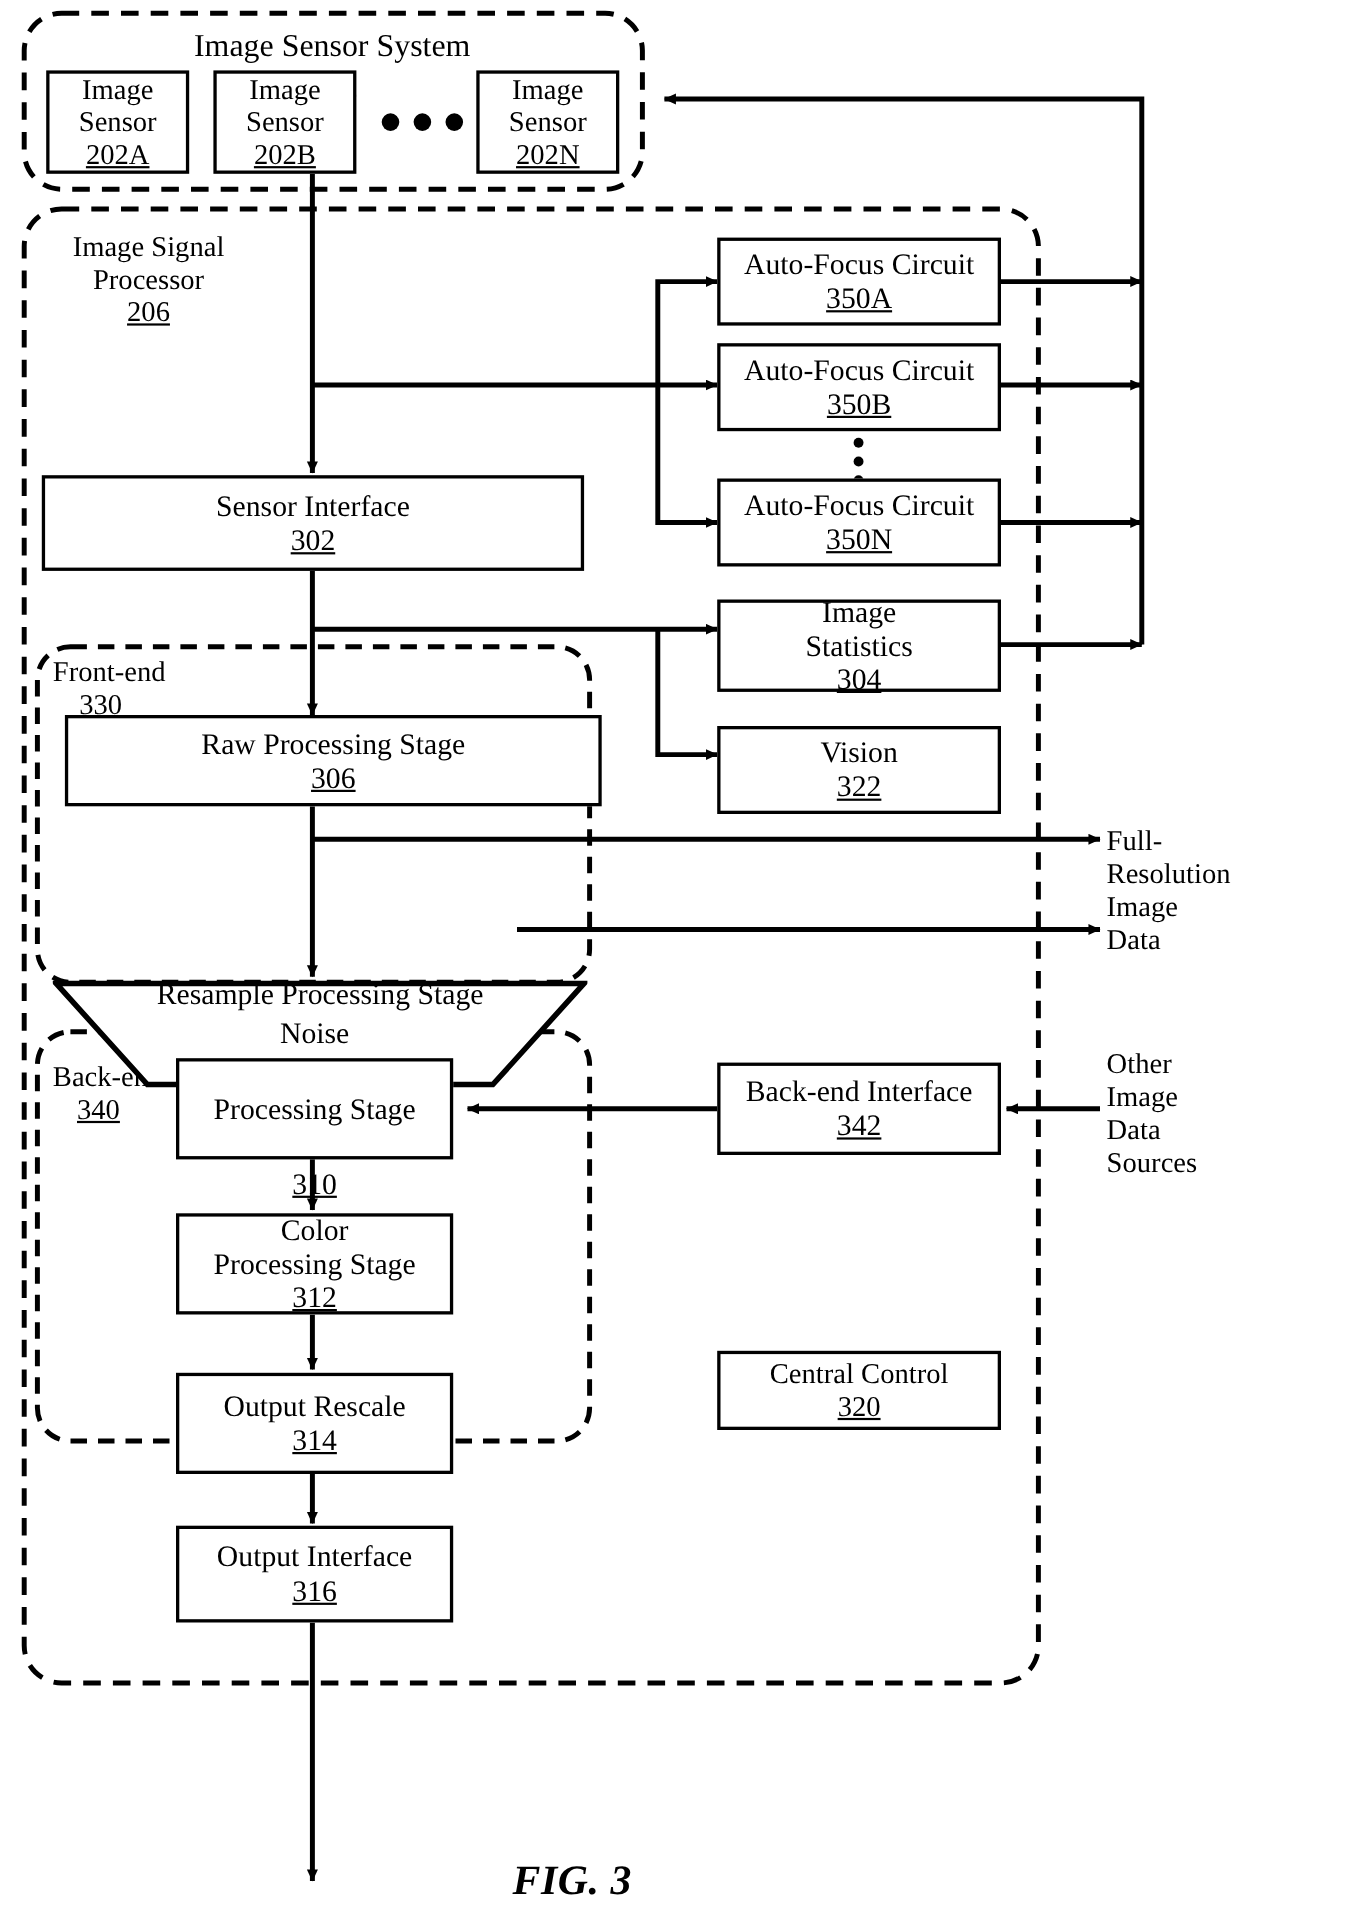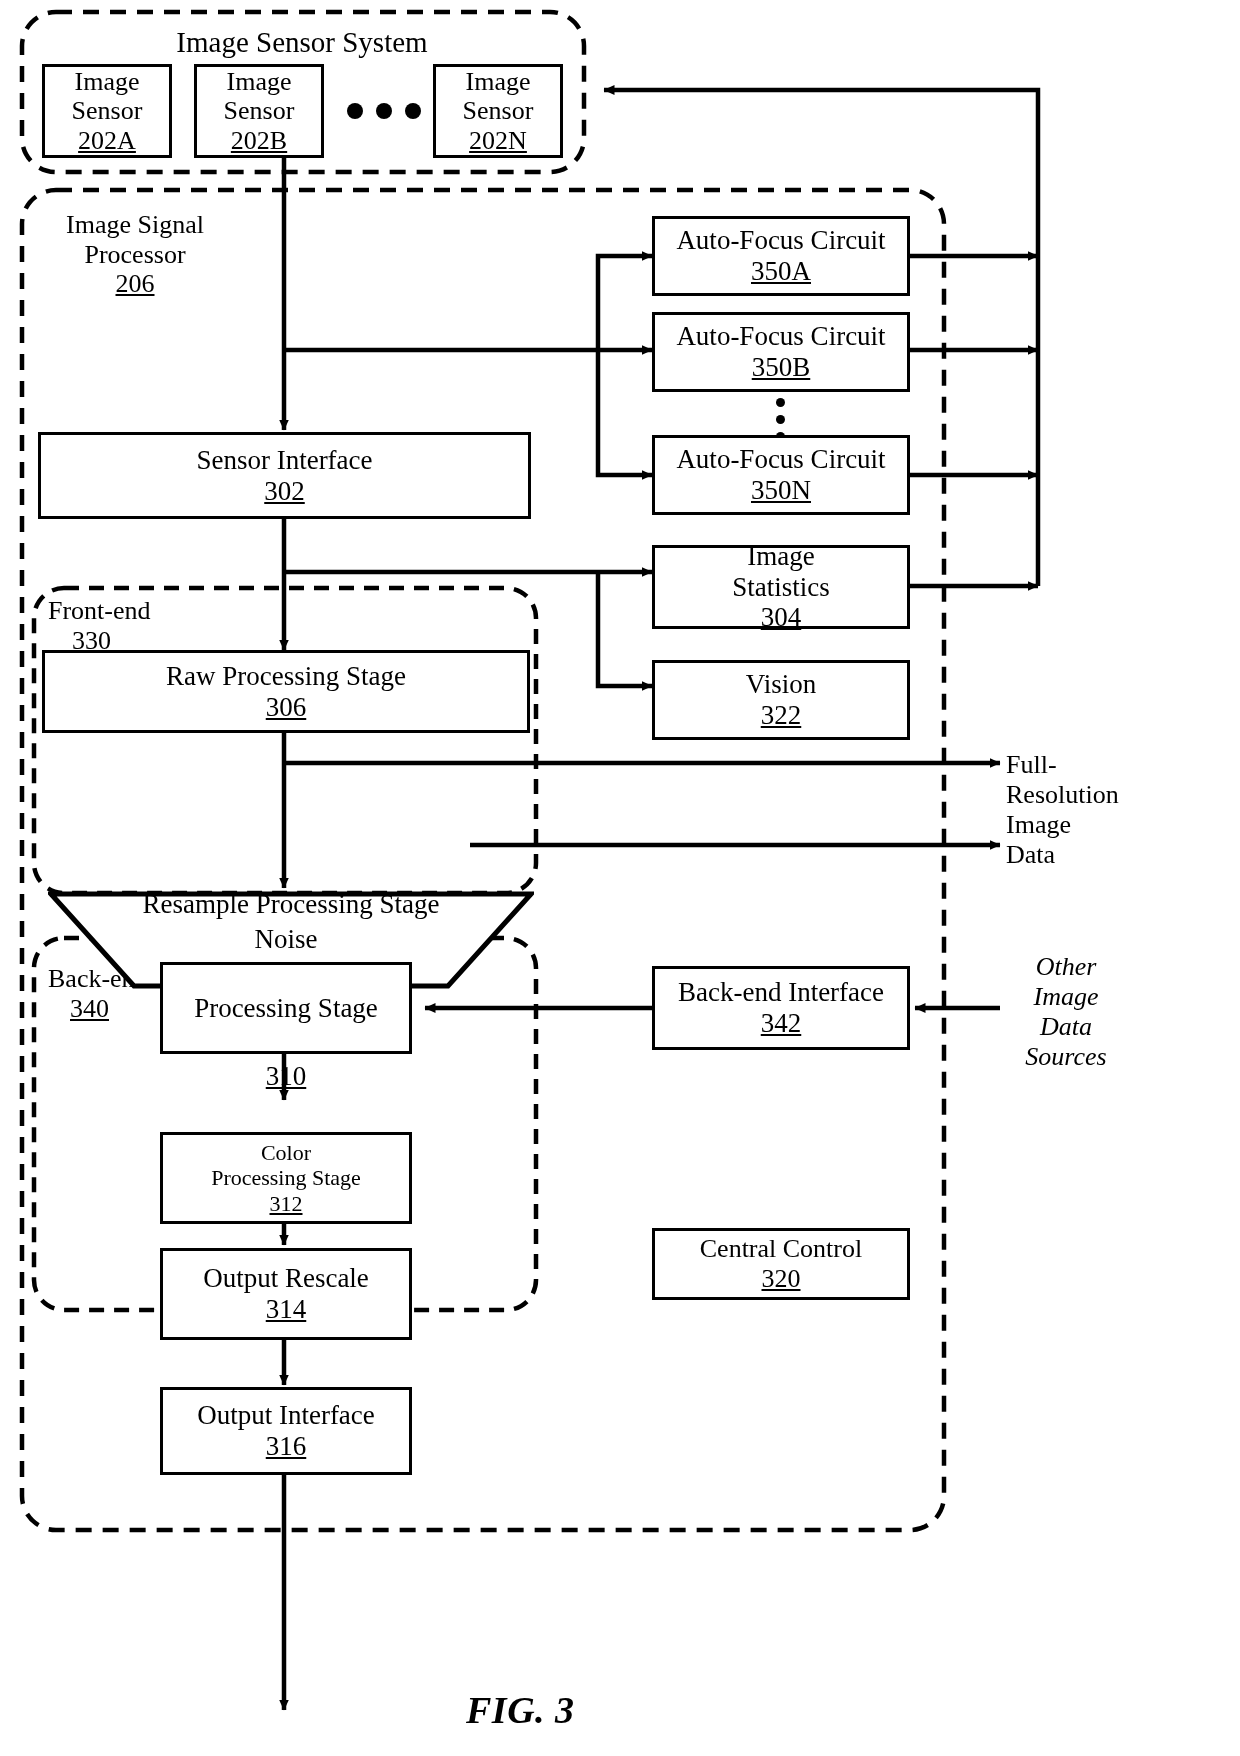--- a/index.html
+++ b/index.html
@@ -175,7 +175,7 @@
     <span class="t ref">322</span>
   </div>
 
-  <div class="node" style="left:42px;top:650px;width:488px;height:83px;font-size:27px;text-align:center;">
+  <div class="node" style="left:59px;top:650px;width:488px;height:83px;font-size:27px;text-align:center;">
     <span class="t">Raw Processing Stage</span>
     <span class="t ref">306</span>
   </div>

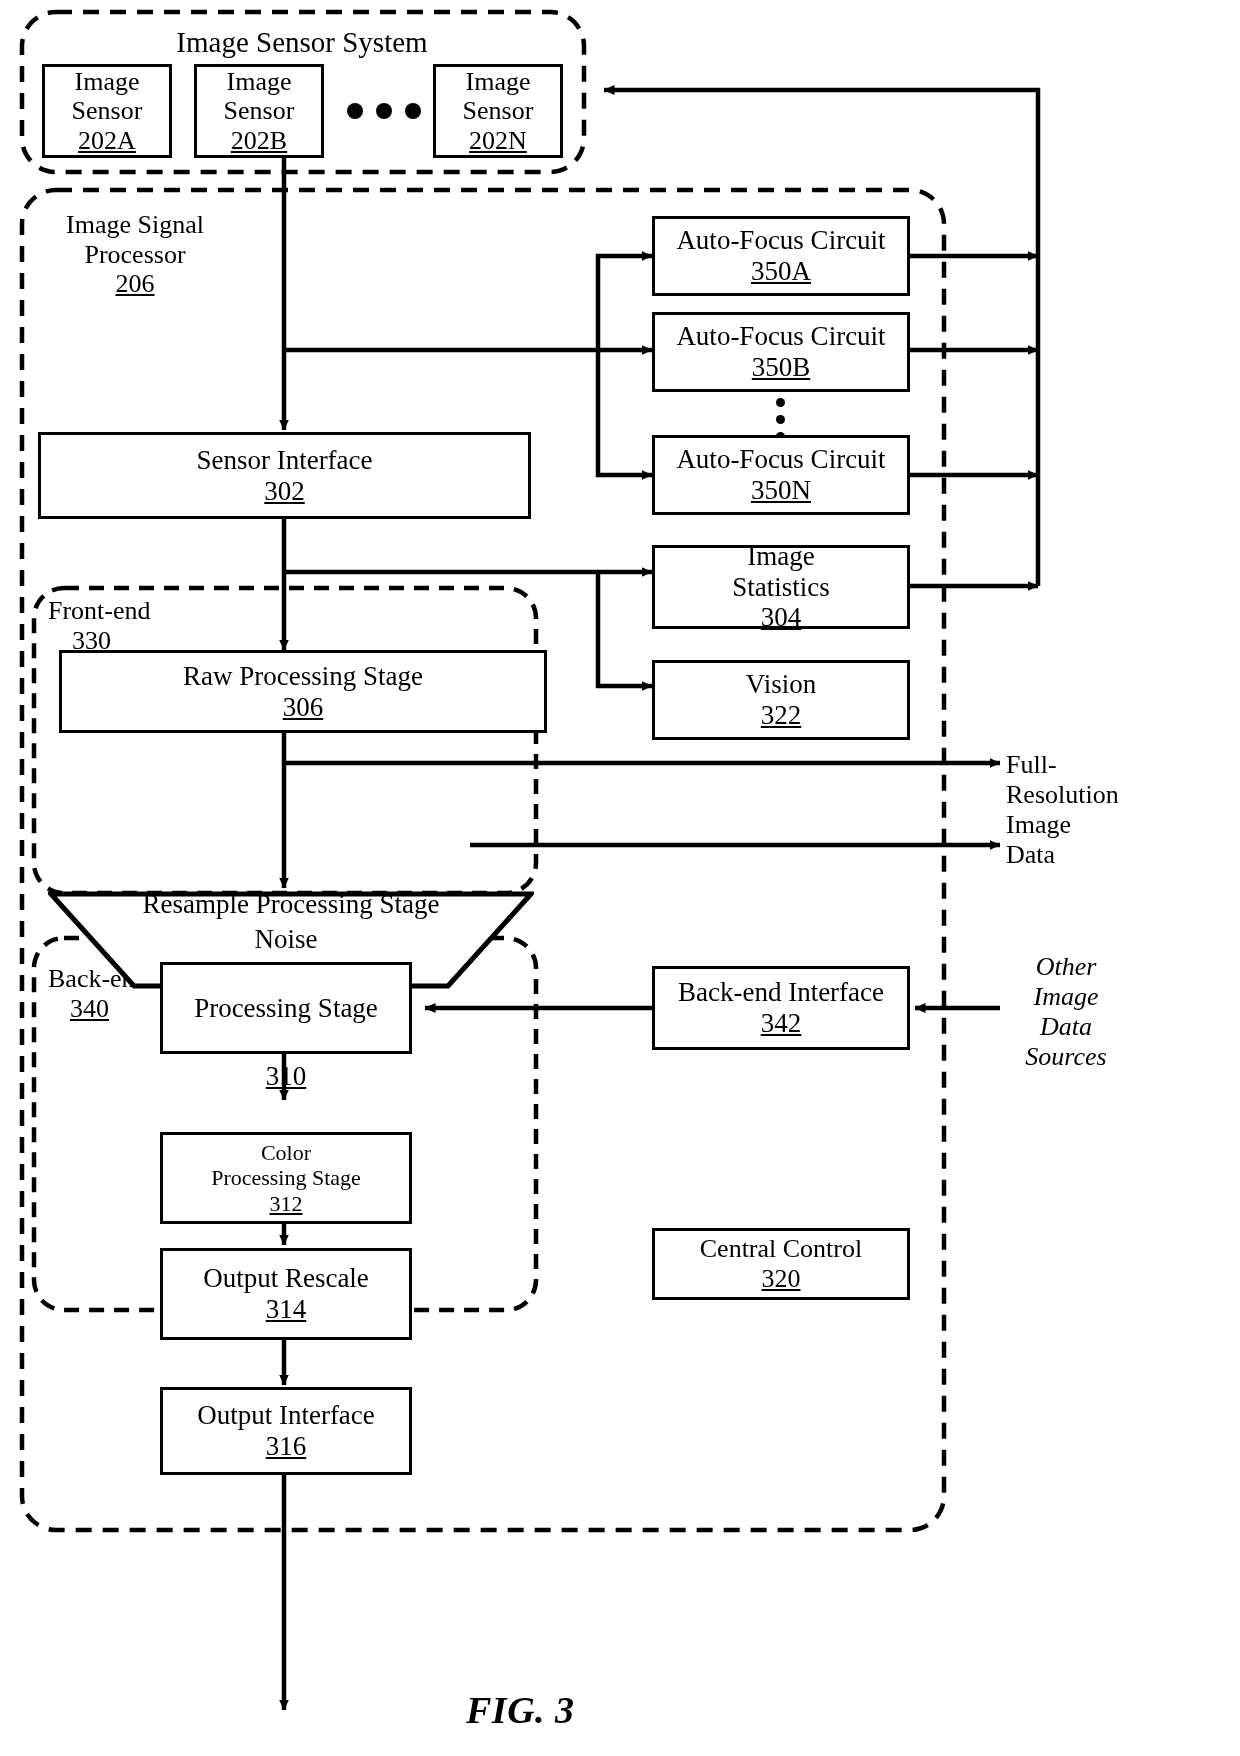--- a/index.html
+++ b/index.html
@@ -227,7 +227,7 @@
     <div>Data</div>
   </div>
 
-  <div class="sidetext" style="left:1006px;top:952px;width:120px;font-size:26px;text-align:center;font-style:italic;">
+  <div class="sidetext" style="left:1006px;top:952px;width:120px;font-size:26px;text-align:left;">
     <div>Other</div>
     <div>Image</div>
     <div>Data</div>

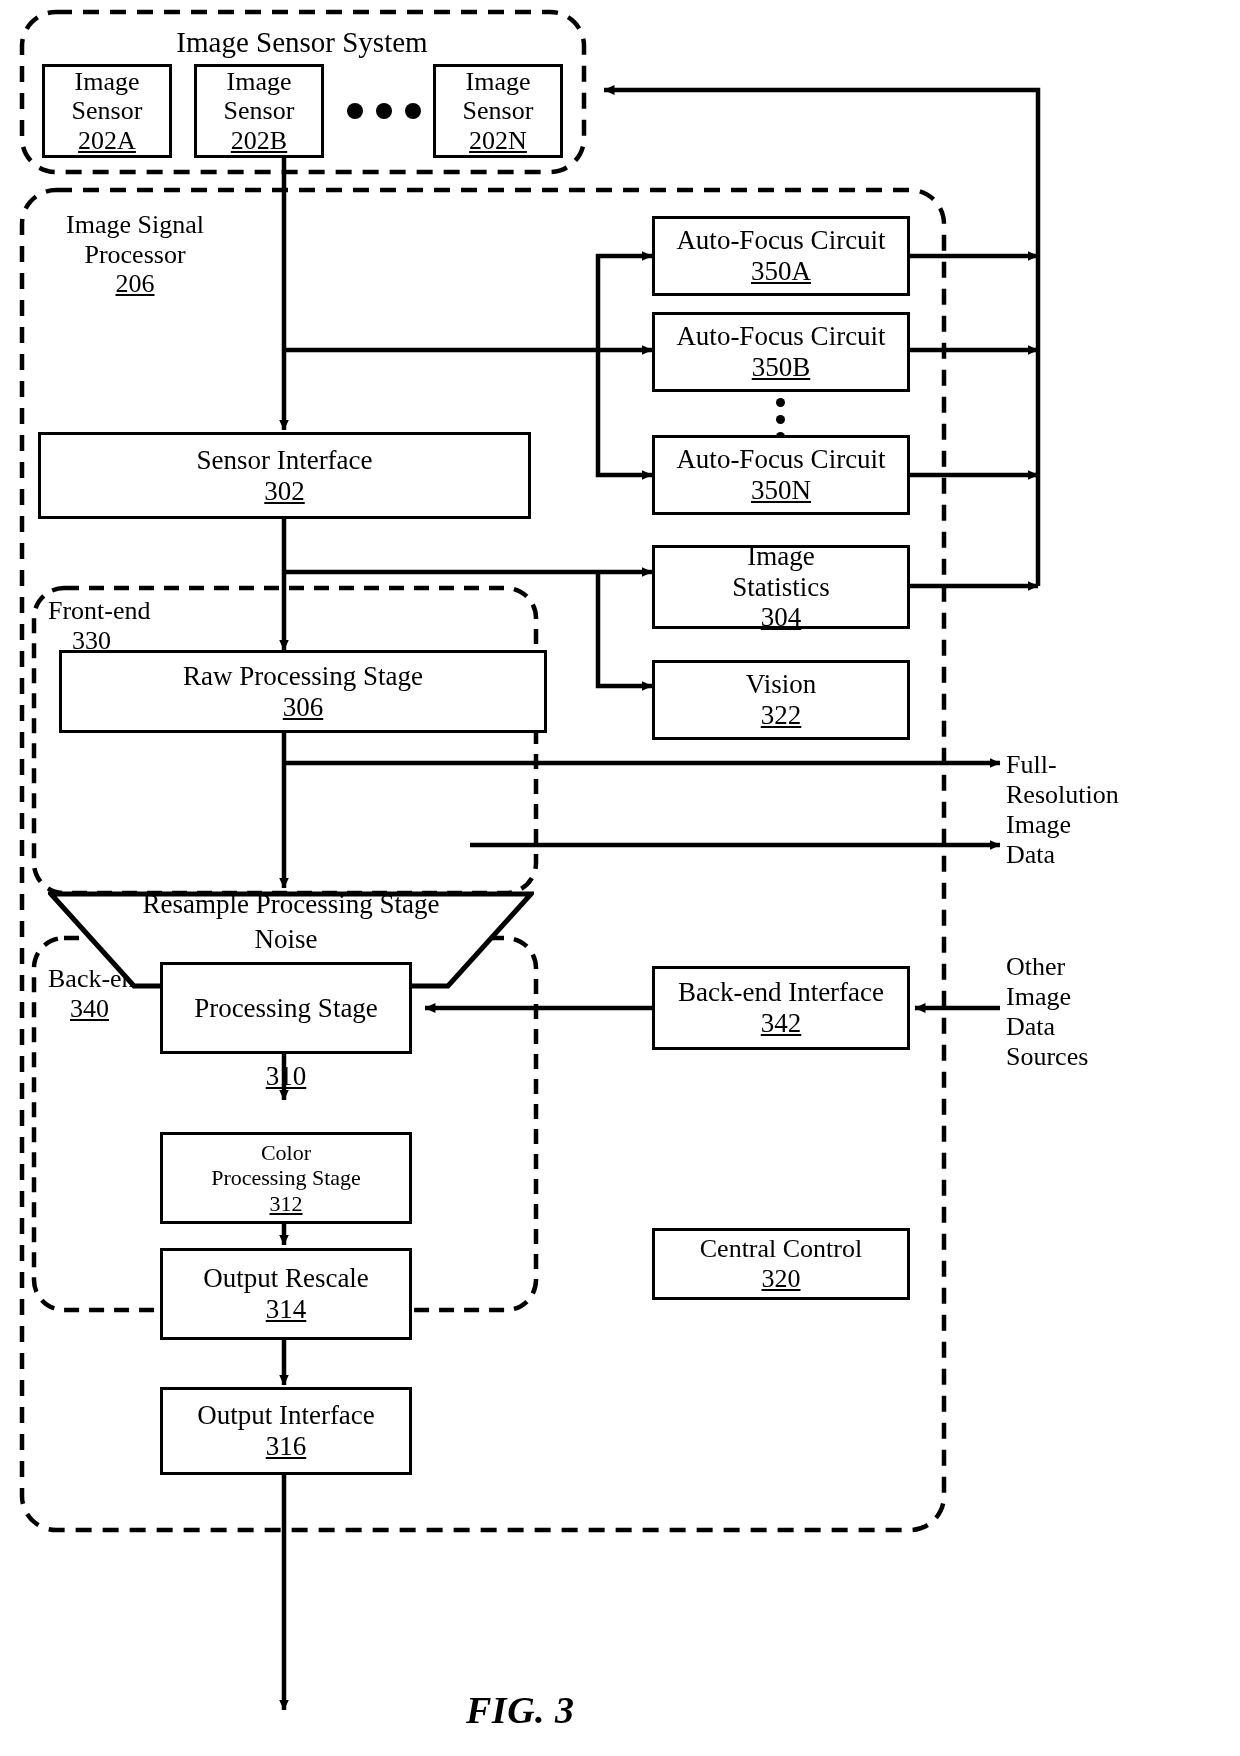--- a/index.html
+++ b/index.html
@@ -194,7 +194,7 @@
     <span class="t ref">310</span>
   </div>
 
-  <div class="node" style="left:160px;top:1132px;width:252px;height:92px;font-size:22px;">
+  <div class="node" style="left:160px;top:1103px;width:252px;height:92px;font-size:27px;">
     <span class="t">Color</span>
     <span class="t">Processing Stage</span>
     <span class="t ref">312</span>

